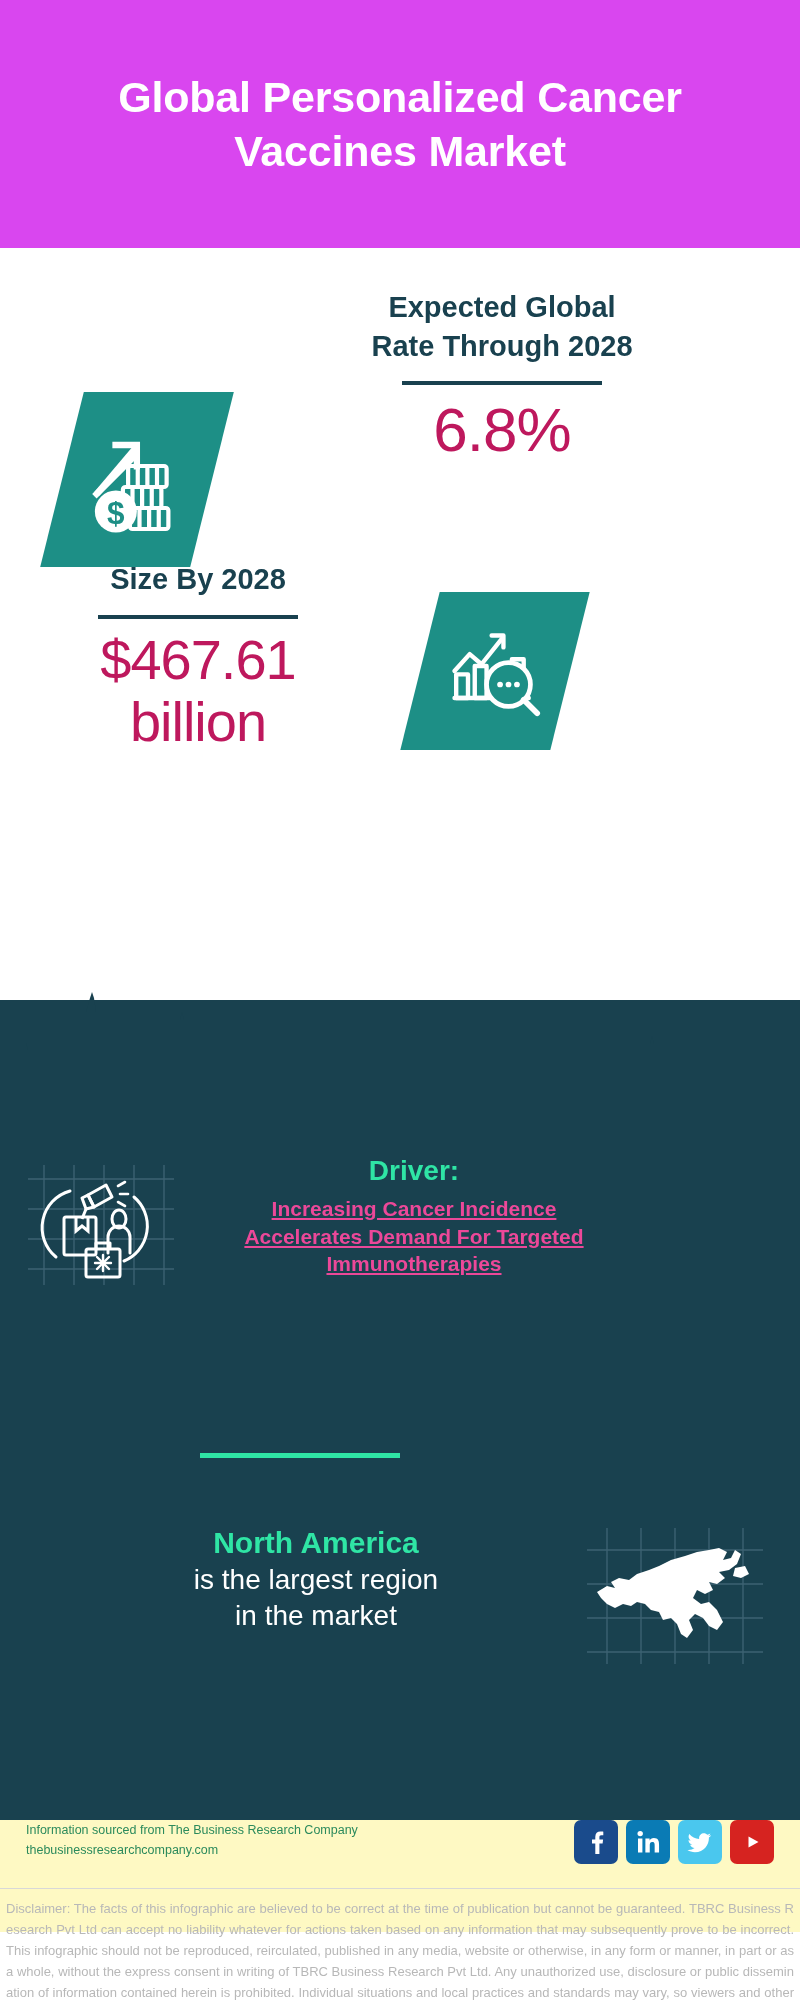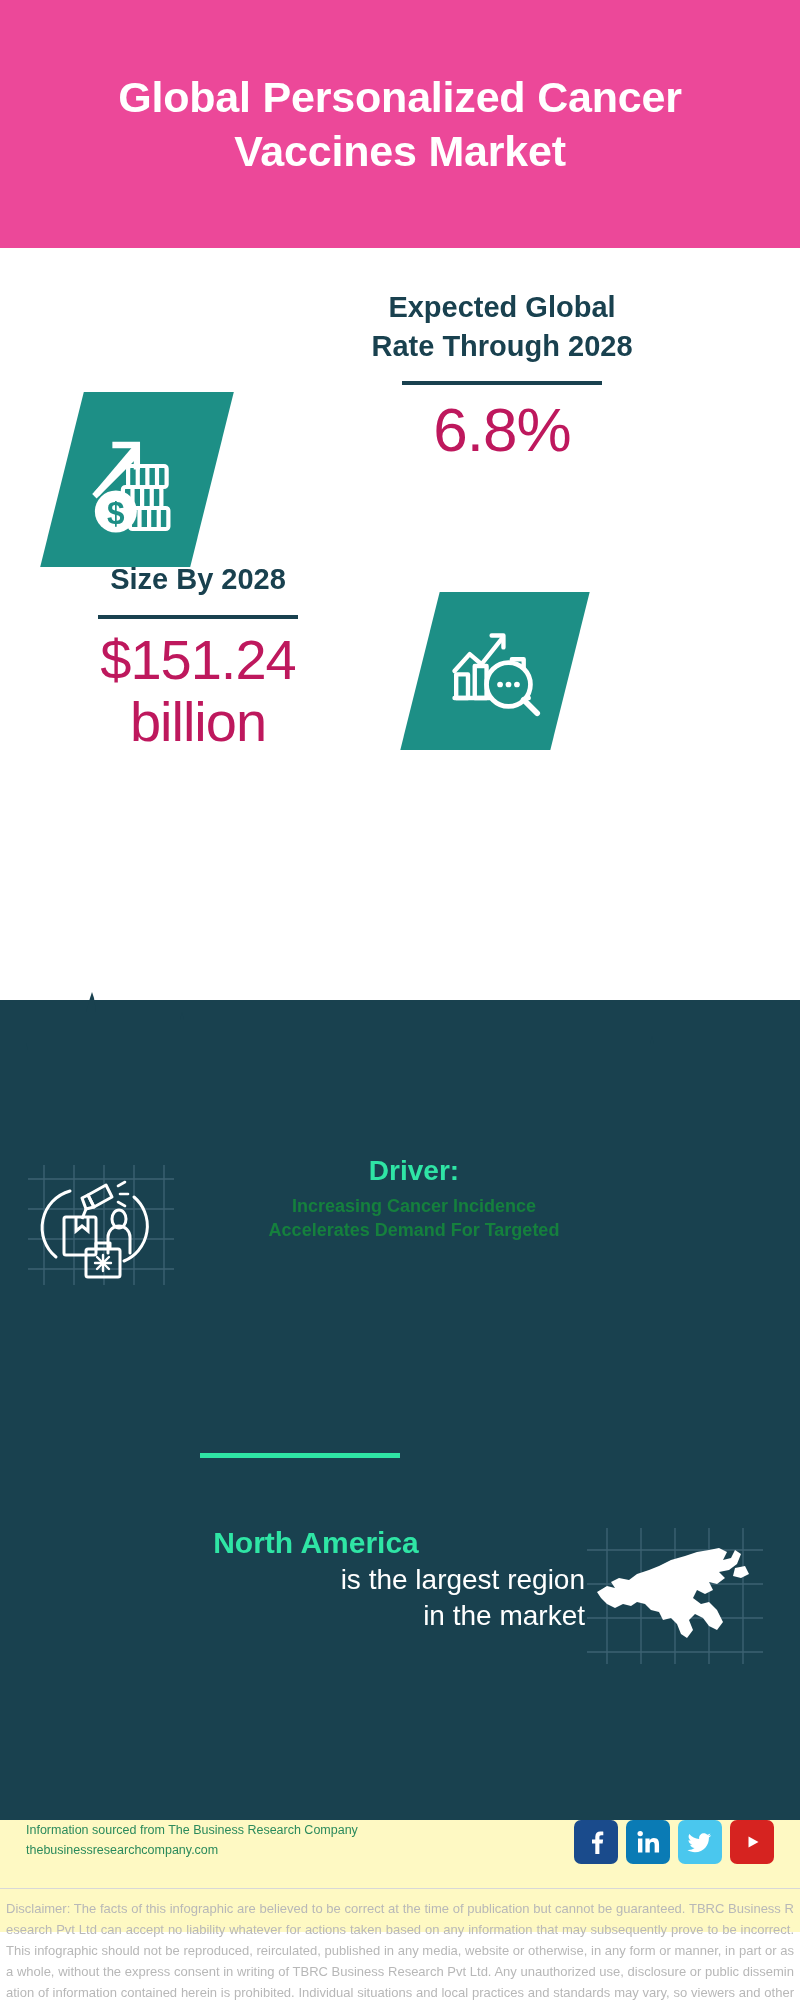--- a/index.html
+++ b/index.html
@@ -15,7 +15,7 @@
   
   .header {
     position:absolute; left:0; top:0; width:800px; height:248px;
-    background:#ec4899;
+    background:#d946ef;
     display:flex; align-items:center; justify-content:center;
   }
   .header-title {

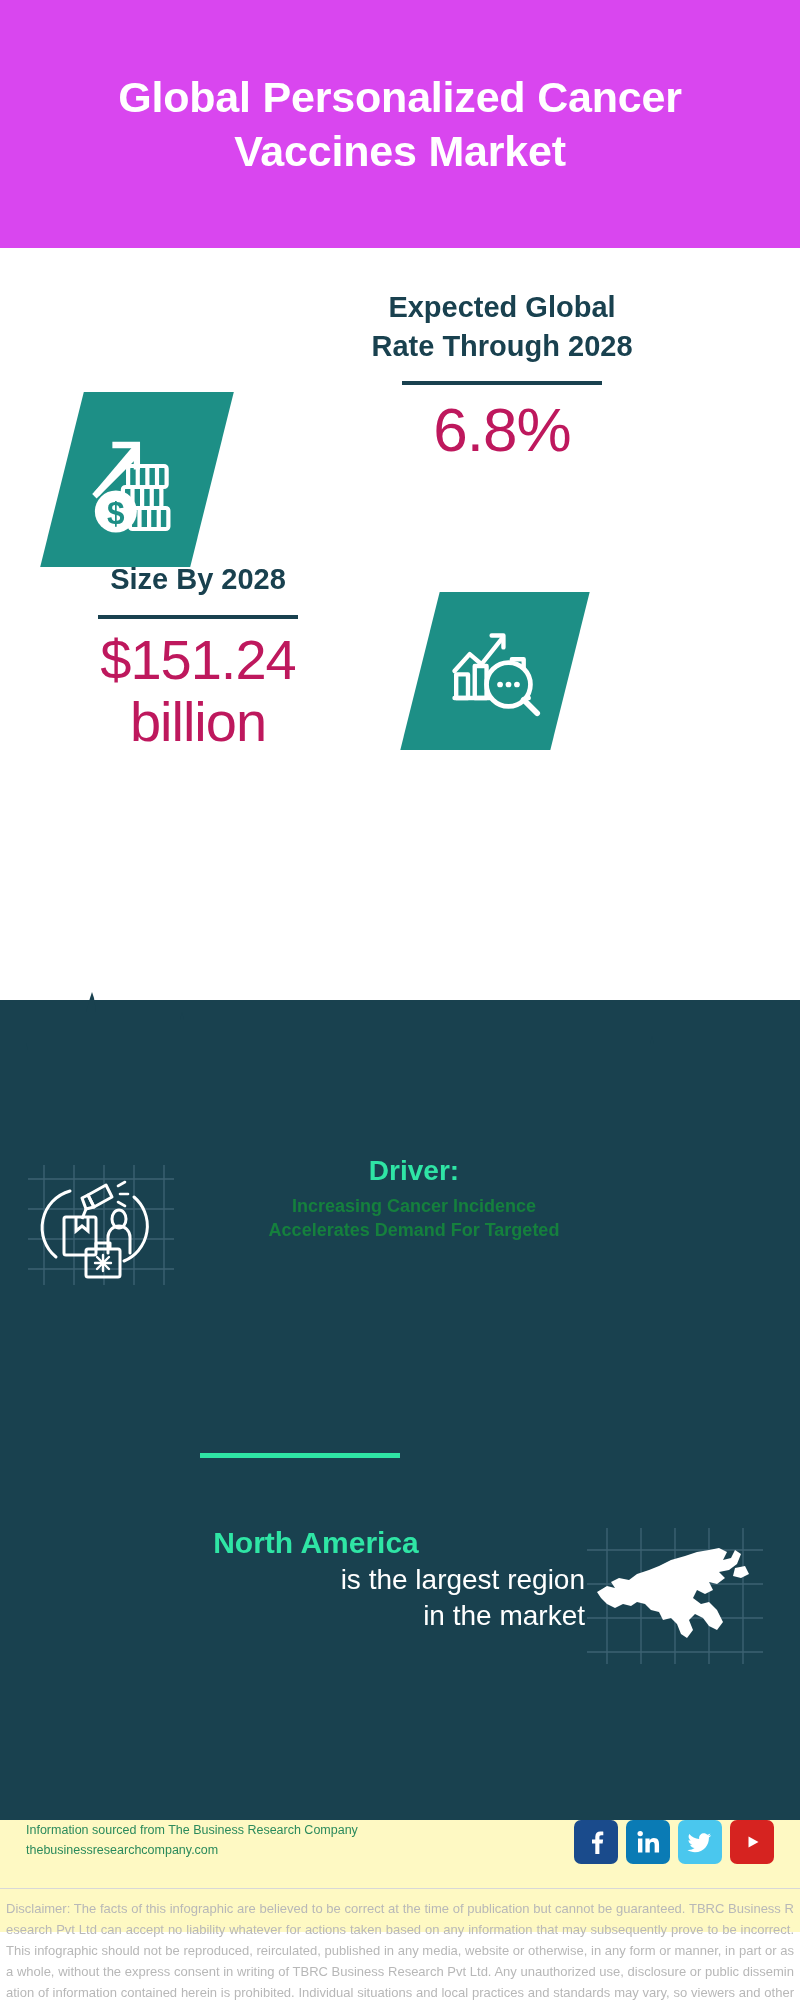--- a/index.html
+++ b/index.html
@@ -178,7 +178,7 @@
     <div class="stat-block" style="left:28px; top:312px; width:340px;">
       <div class="stat-label">Size By 2028</div>
       <div class="stat-rule" style="width:200px;"></div>
-      <div class="stat-value small">$151.24</div>
+      <div class="stat-value small">$467.61</div>
       <div class="stat-value small">billion</div>
     </div>
 

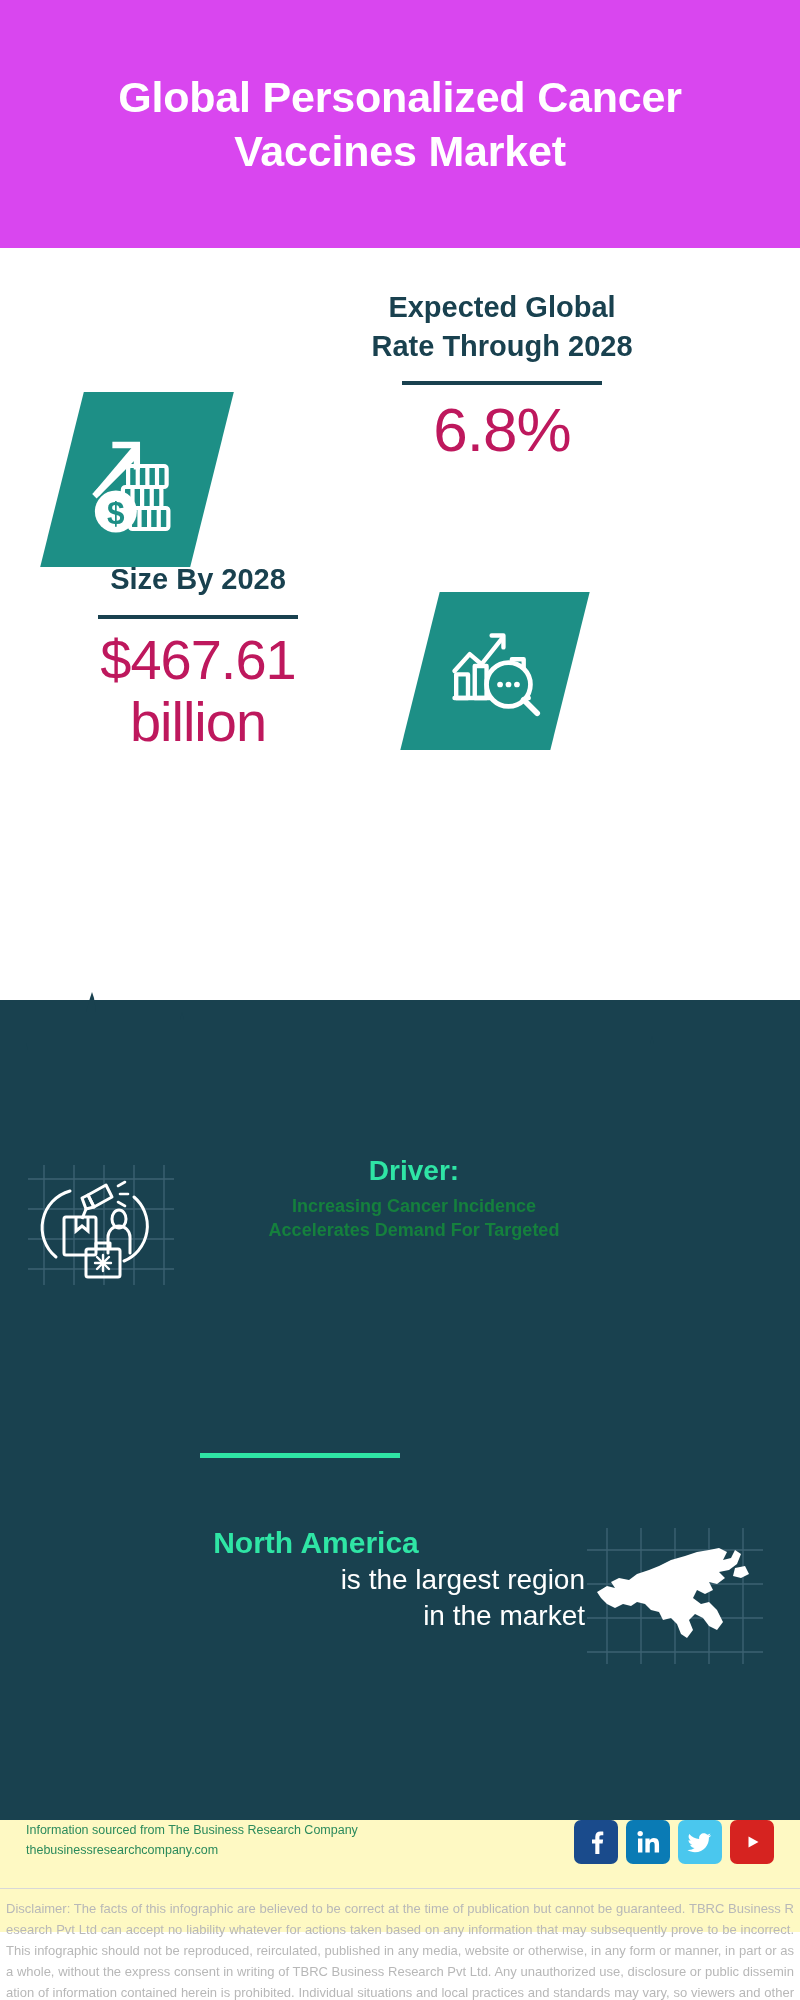--- a/index.html
+++ b/index.html
@@ -84,7 +84,7 @@
     color:#2fe5a5; font-size:28px; font-weight:bold; margin-bottom:8px;
   }
   .driver-body {
-    color:#15803d; font-size:18px; font-weight:bold; line-height:1.32;
+    color:#ec4899; font-size:21px; font-weight:bold; line-height:1.32;text-decoration:underline;
   }
 
   .mid-rule {

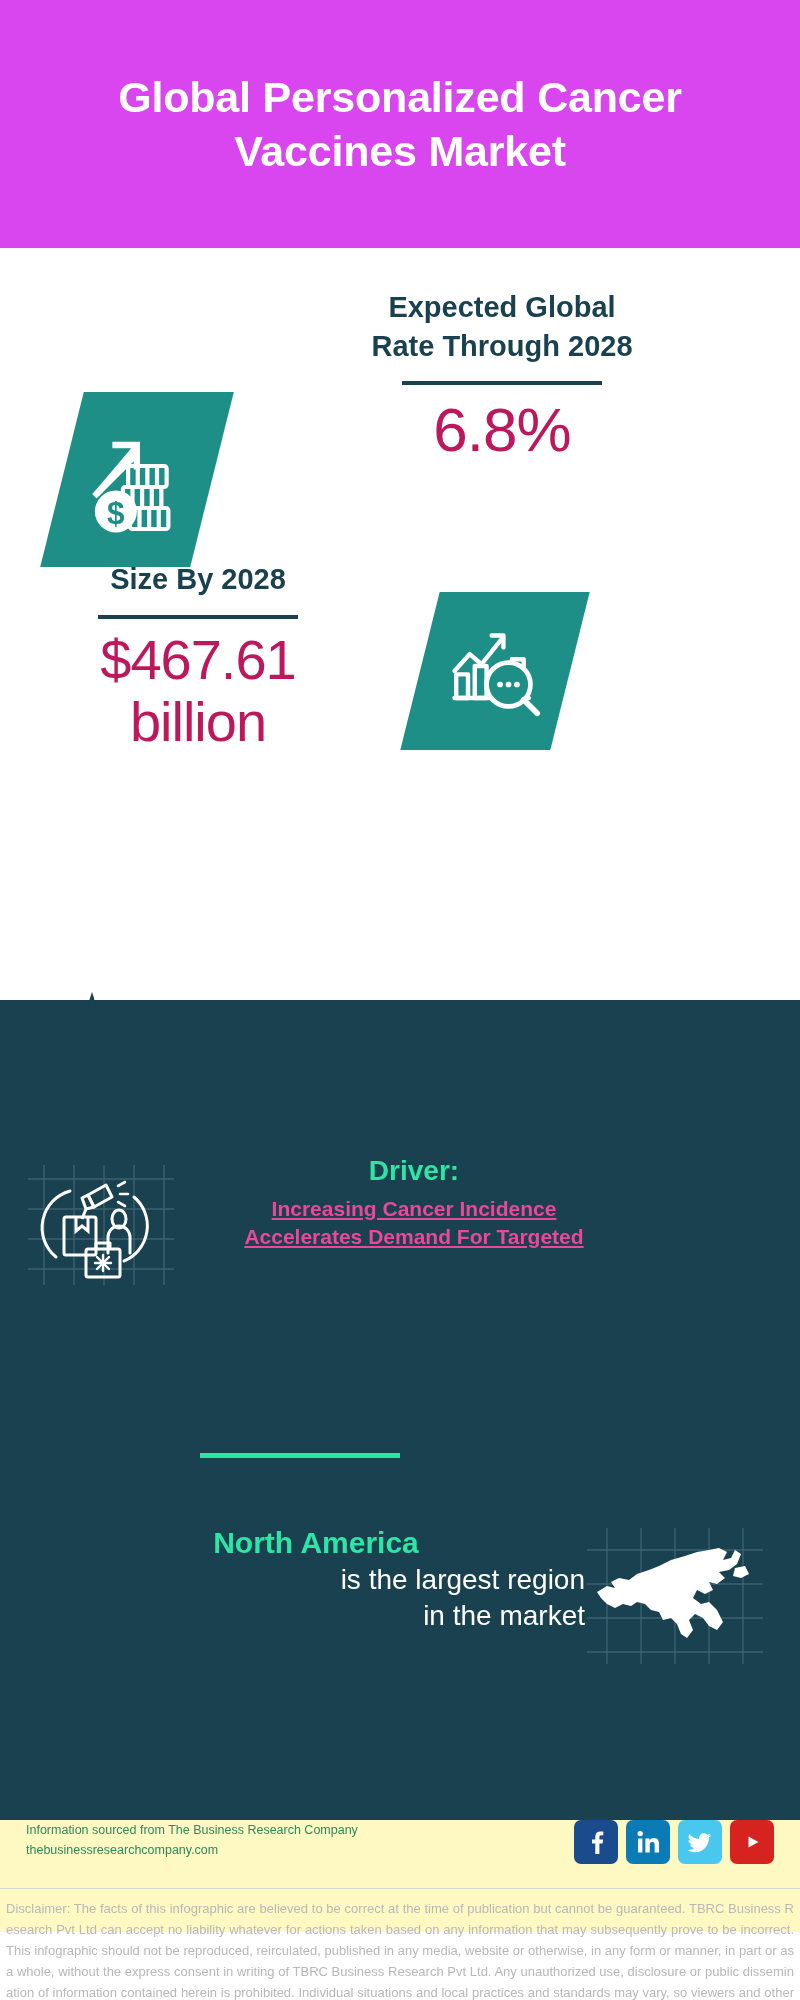--- a/index.html
+++ b/index.html
@@ -262,6 +262,7 @@
       <div class="driver-head">Driver:</div>
       <div class="driver-body">Increasing Cancer Incidence</div>
       <div class="driver-body">Accelerates Demand For Targeted</div>
+      <div class="driver-body">Immunotherapies</div>
     </div>
   </div>
 

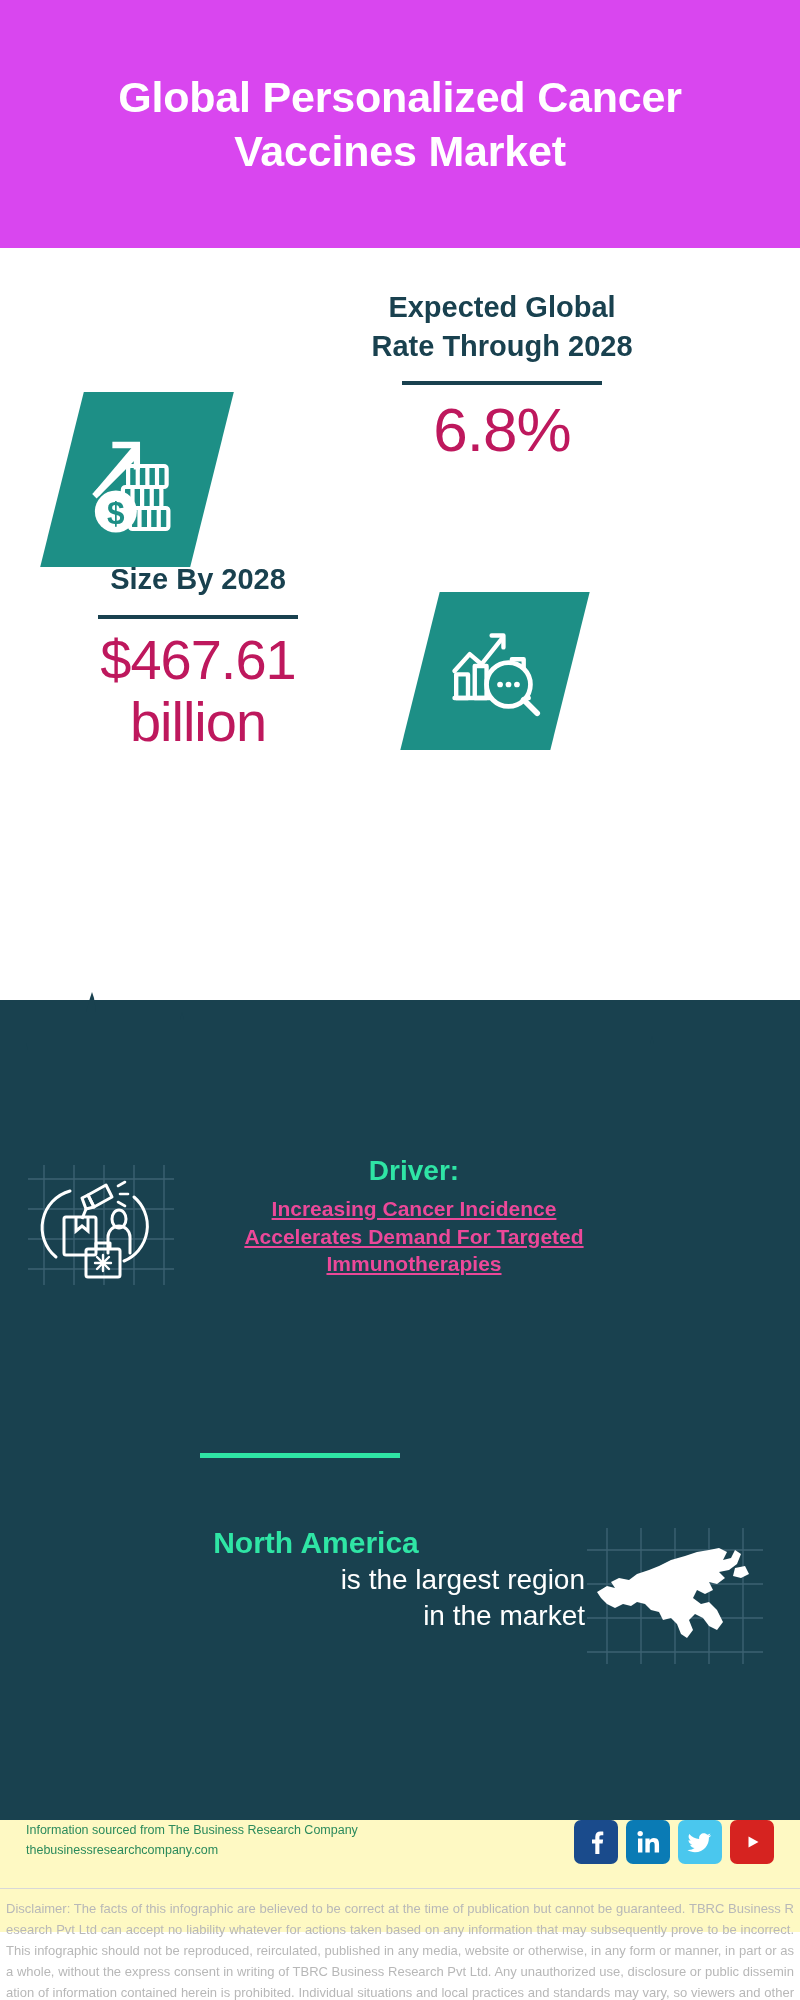--- a/index.html
+++ b/index.html
@@ -99,7 +99,7 @@
   }
   .region-text { flex:1; text-align:center; padding-top:4px;}
   .region-name { color:#2fe5a5; font-size:30px; font-weight:bold; line-height:1.26;}
-  .region-sub { color:#ffffff; font-size:28px; font-weight:300; line-height:1.3;text-align:right; }
+  .region-sub { color:#ffffff; font-size:28px; font-weight:300; line-height:1.3; }
   .region-map { width:180px; height:140px; flex:0 0 180px; position:relative; margin-top:6px;}
 
   

